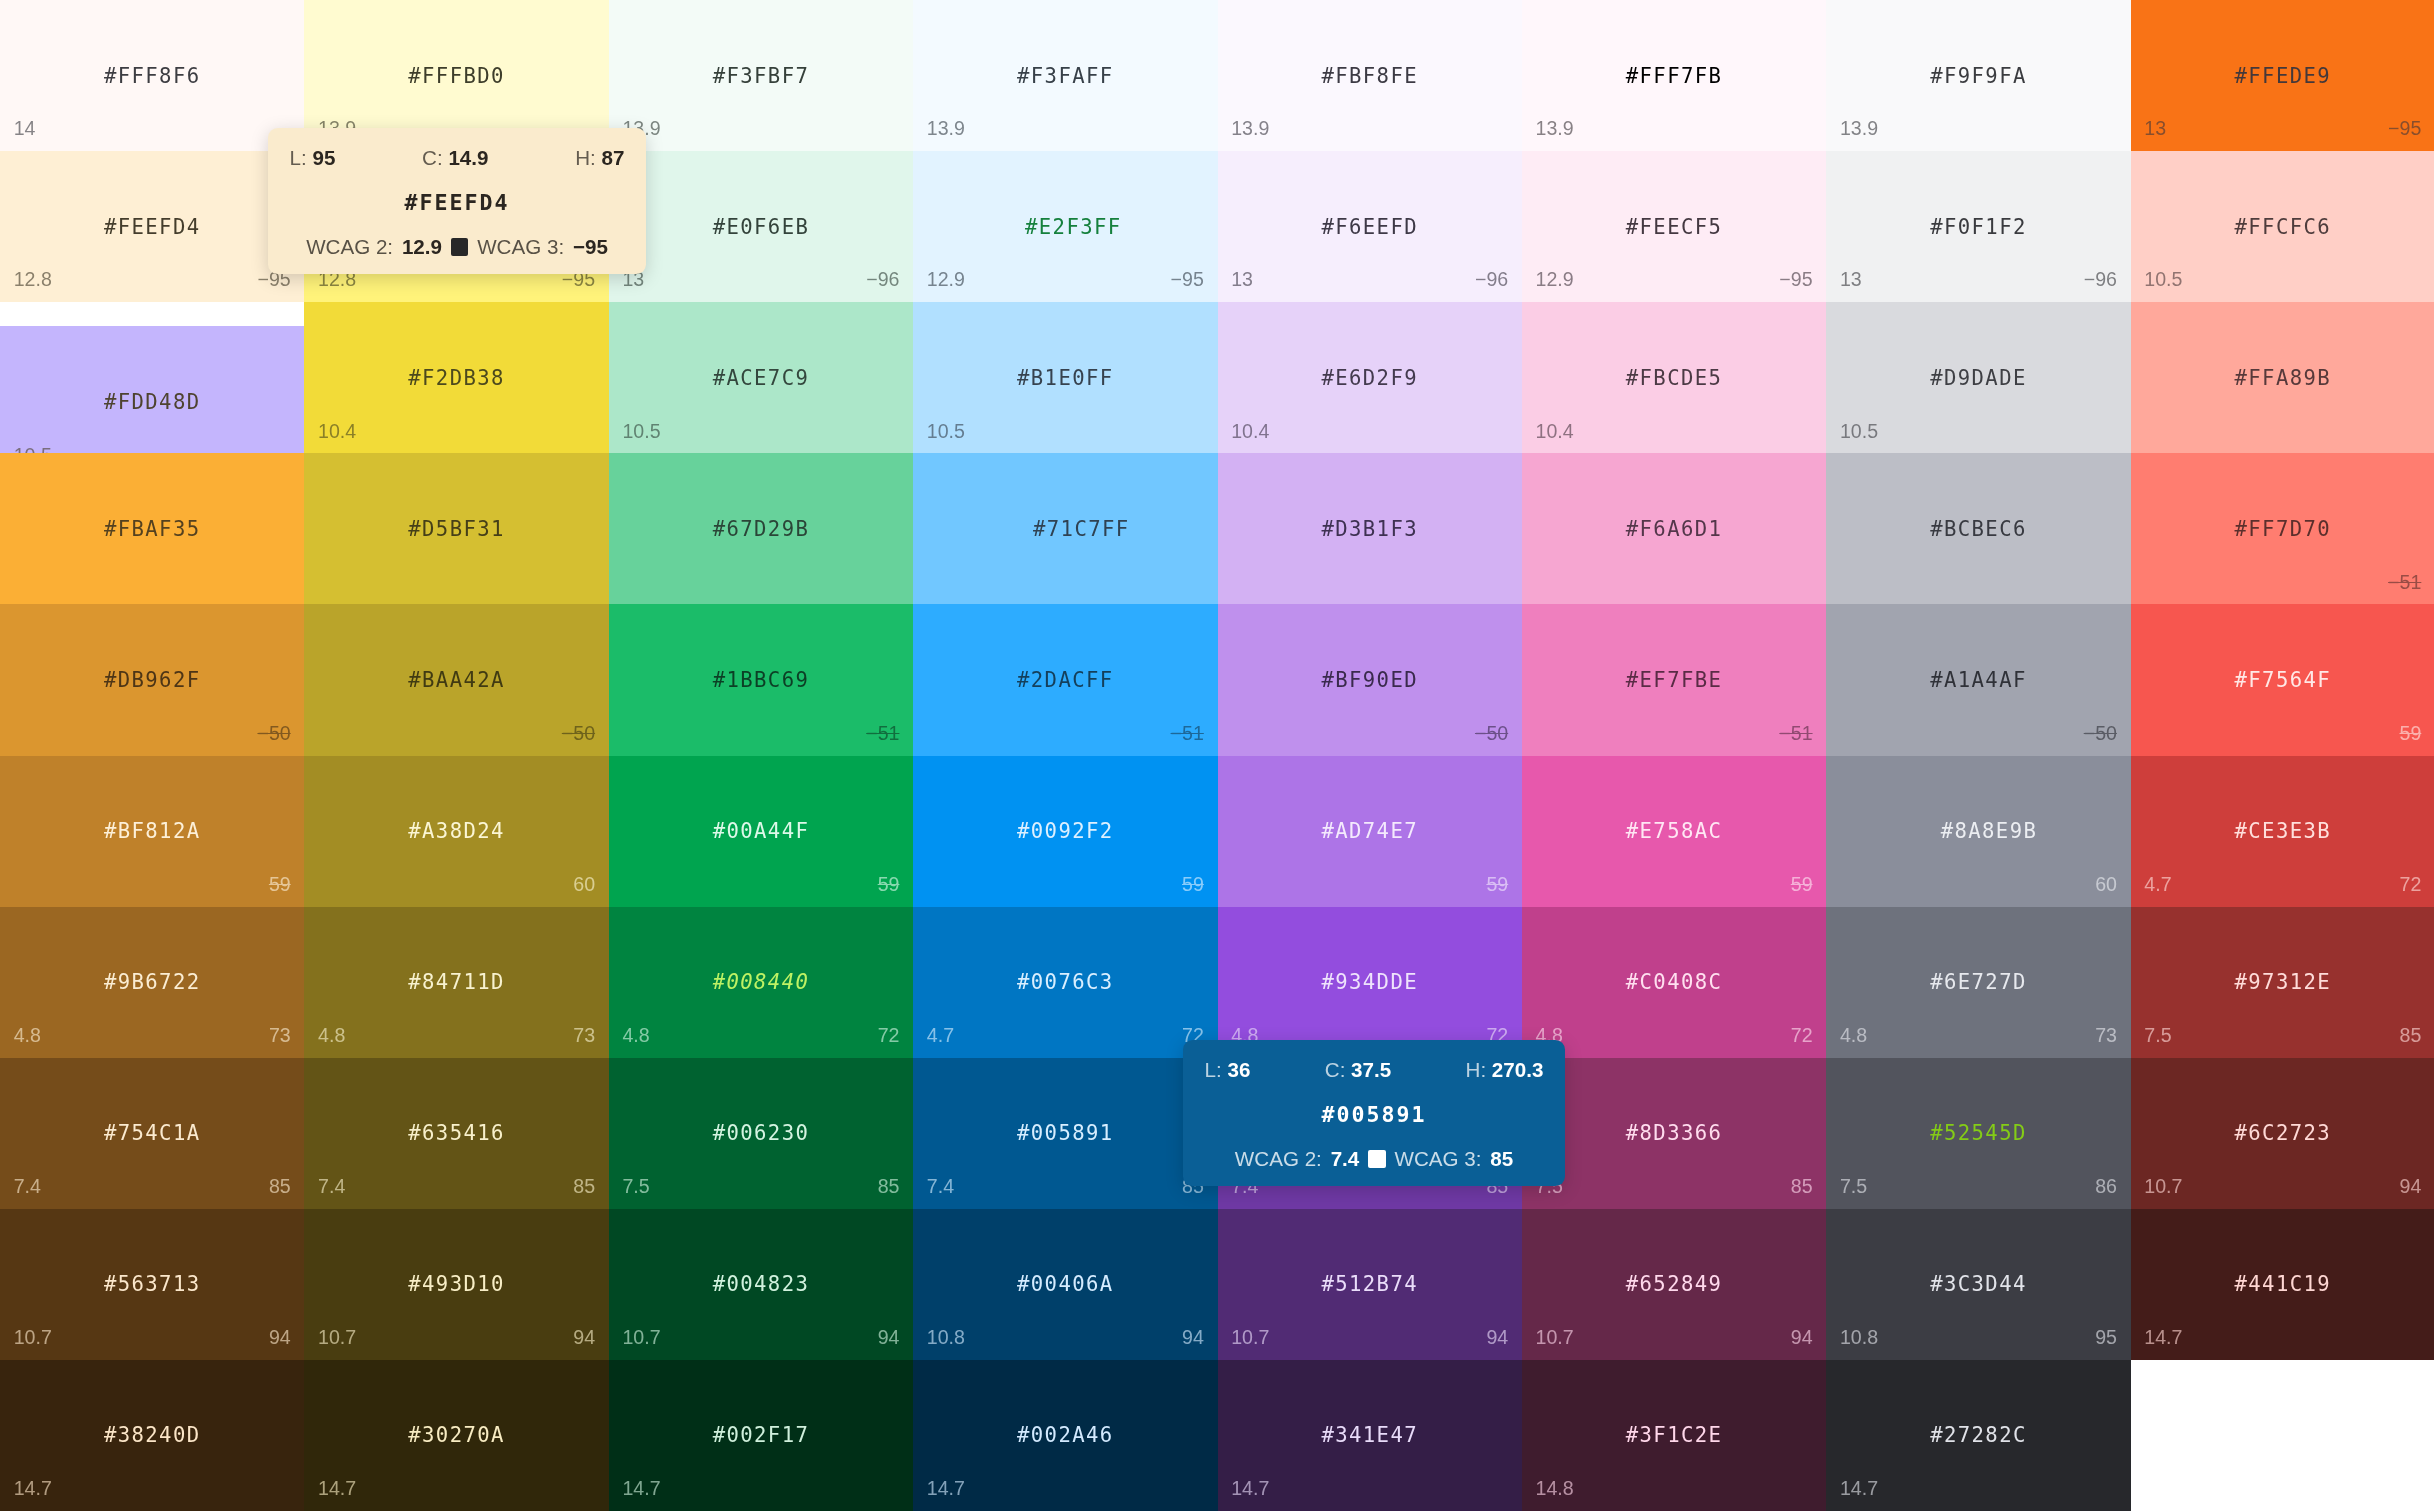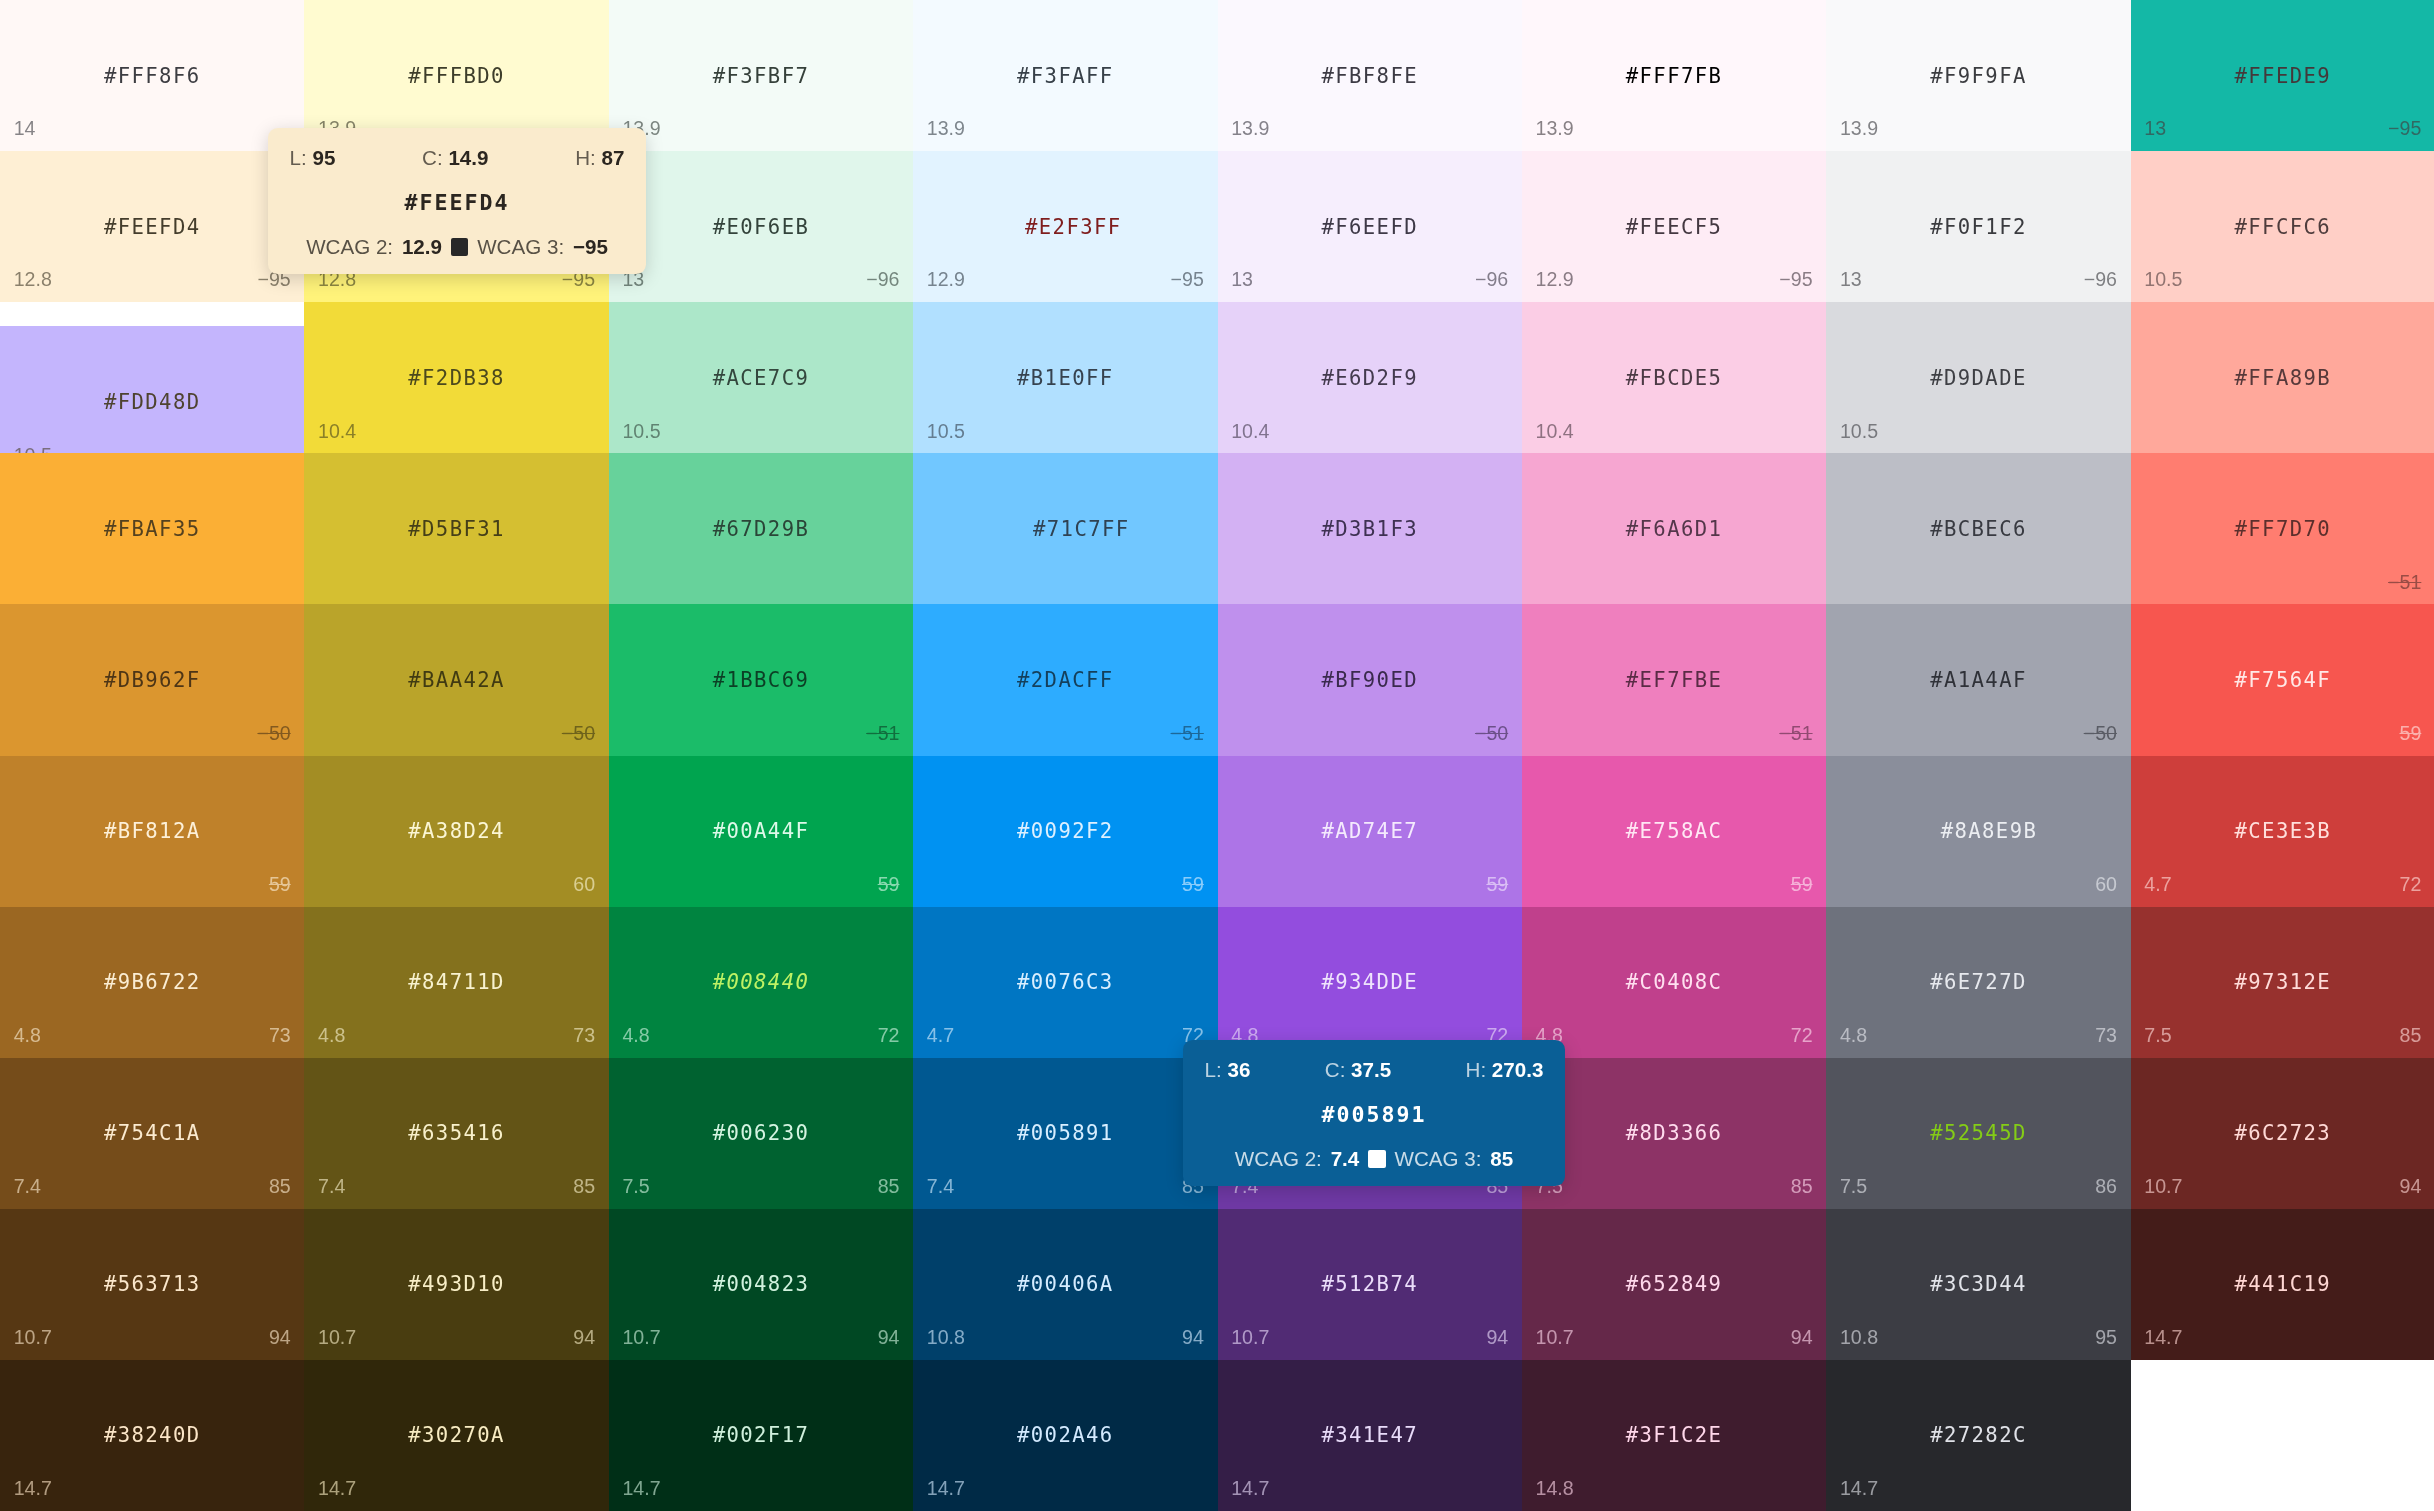--- a/index.html
+++ b/index.html
@@ -125,7 +125,7 @@
       <div class="swatch-hex" style="color: rgb(59, 60, 64);">#F9F9FA</div>
       <div class="corner left" style="color: rgb(59, 60, 64);">13.9</div>
     </div>
-    <div class="swatch" style="background: #14b8a6;">
+    <div class="swatch" style="background: #f97316;">
       <div class="swatch-hex" style="color: rgb(68, 56, 58);">#FFEDE9</div>
       <div class="corner left" style="color: rgb(68, 56, 58);">13</div>
       <div class="corner right" style="color: rgb(68, 56, 58);">−95</div>

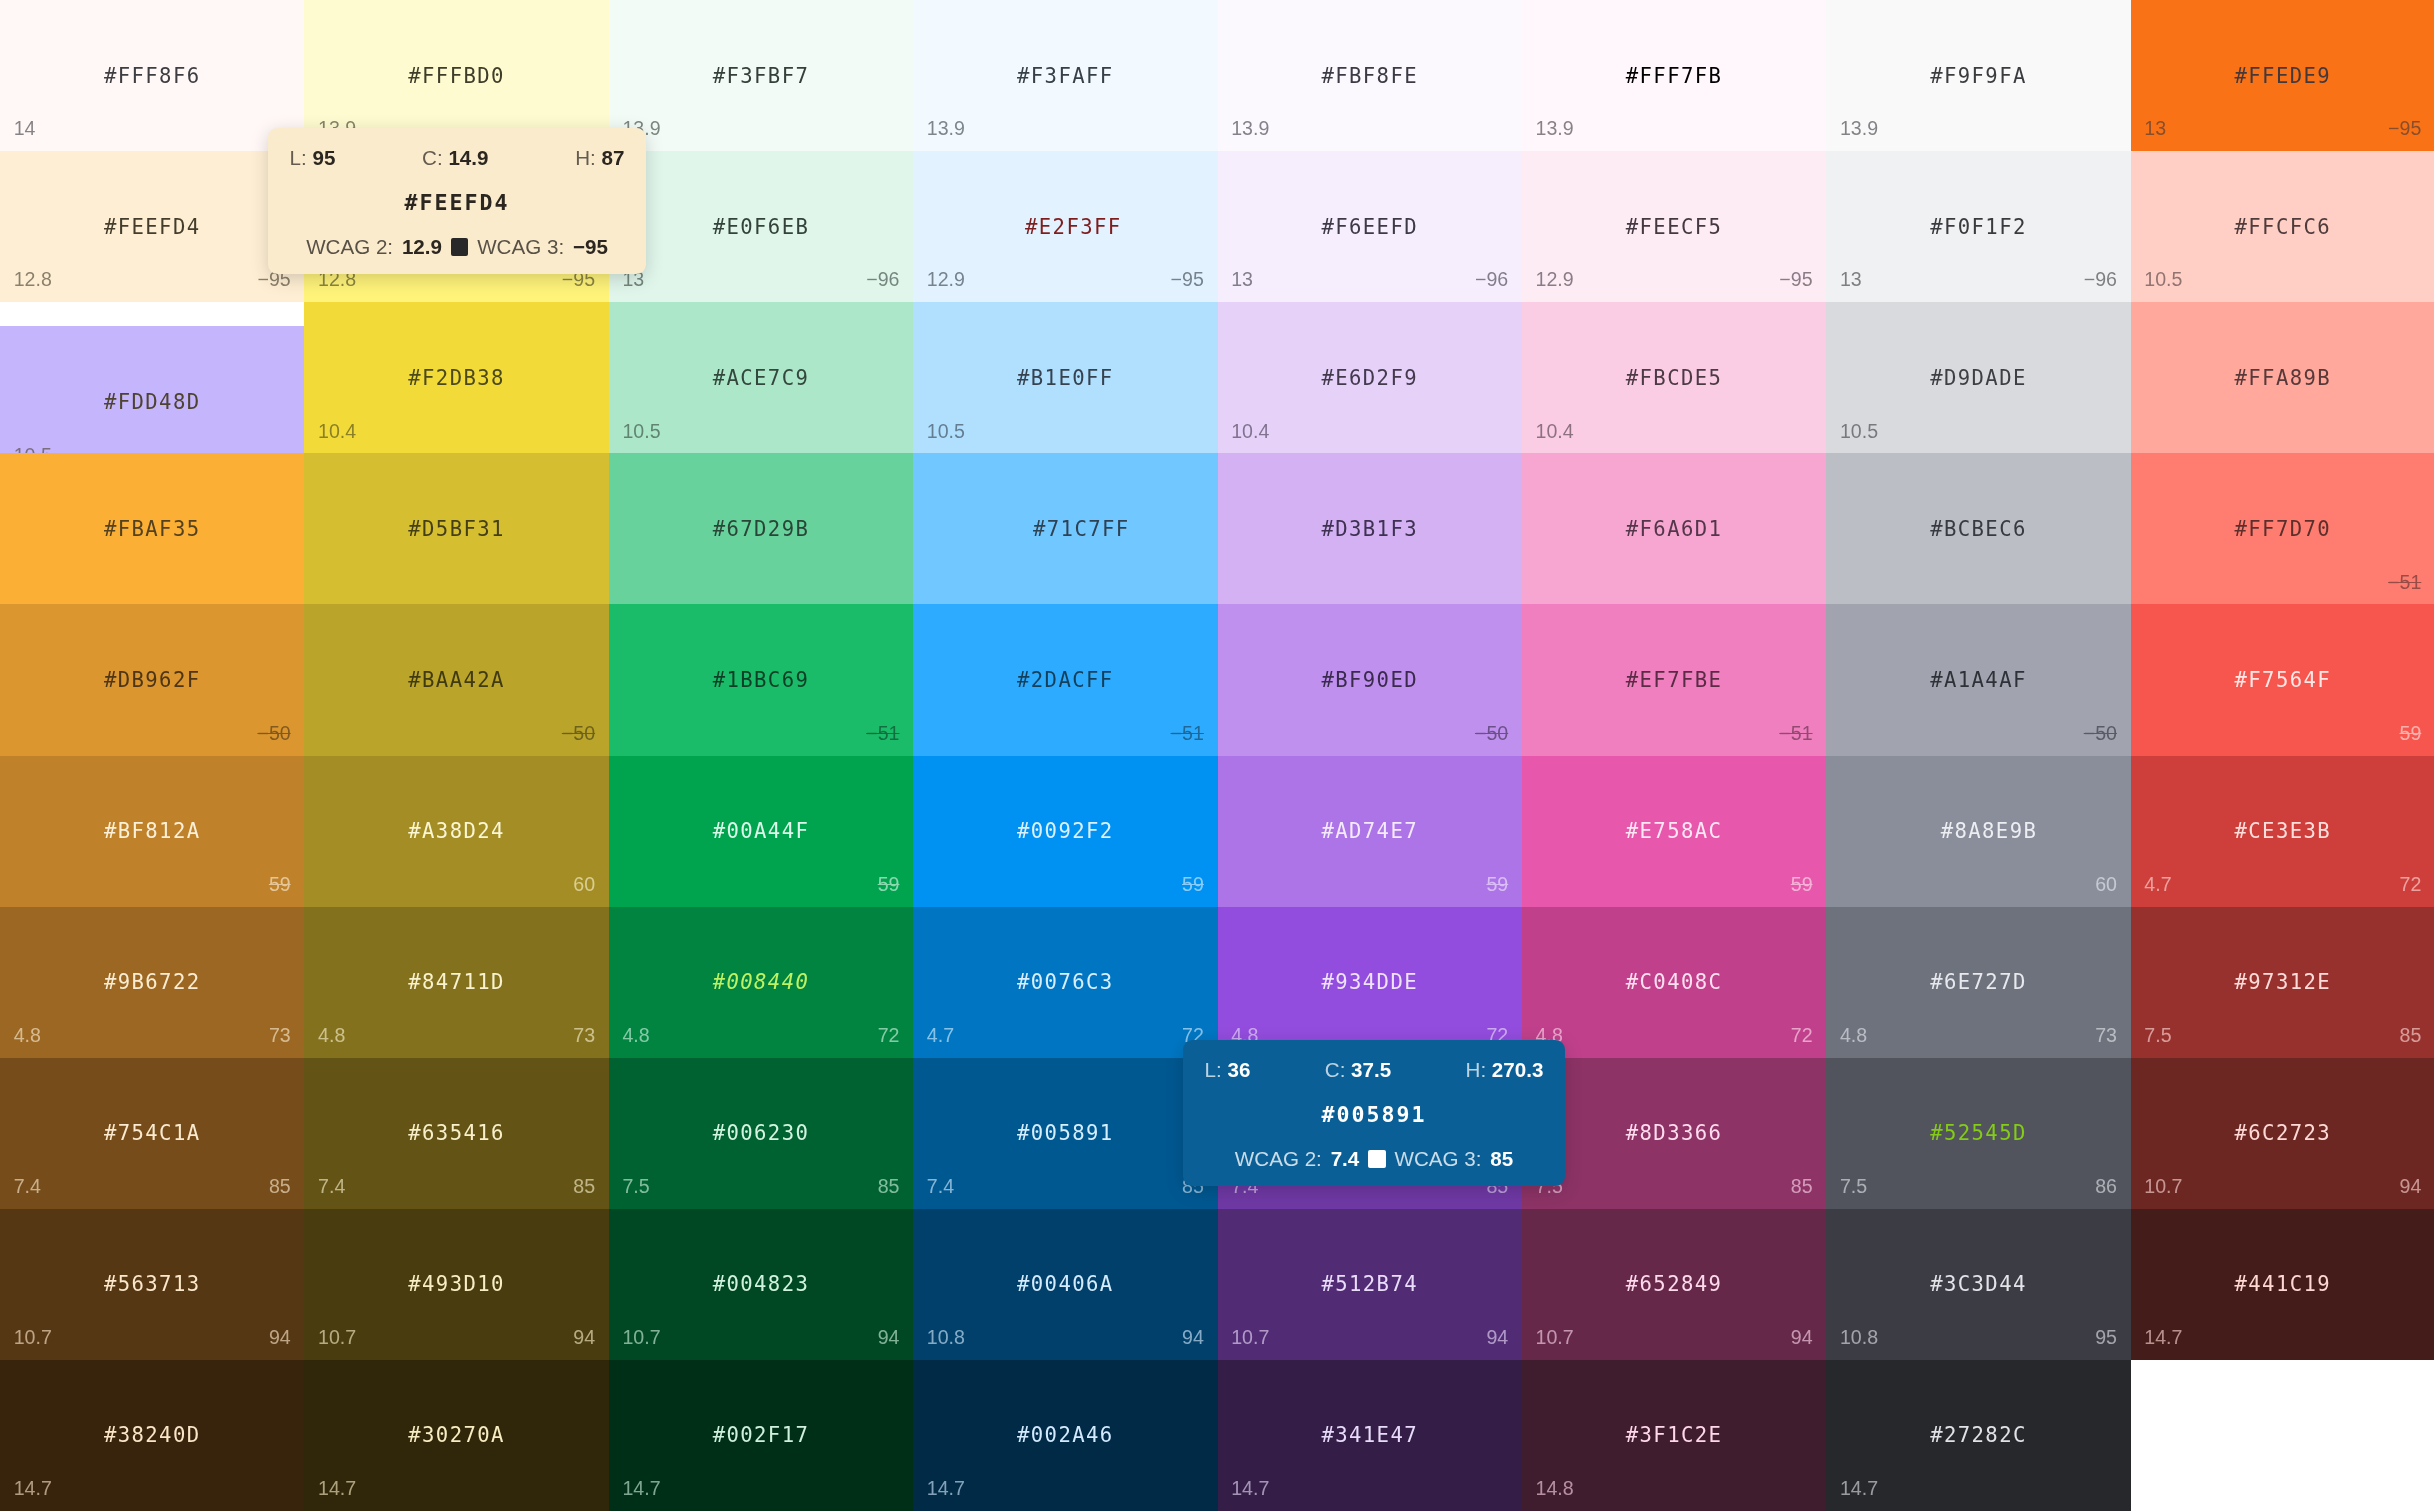--- a/index.html
+++ b/index.html
@@ -146,7 +146,7 @@
       <div class="corner right" style="color: rgb(51, 67, 59);">−96</div>
     </div>
     <div class="swatch" style="background: rgb(226, 243, 255);">
-      <div class="swatch-hex" style="color: #7f1d1d; margin-left: 16px;">#E2F3FF</div>
+      <div class="swatch-hex" style="color: #15803d; margin-left: 16px;">#E2F3FF</div>
       <div class="corner left" style="color: rgb(53, 64, 75);">12.9</div>
       <div class="corner right" style="color: rgb(53, 64, 75);">−95</div>
     </div>

